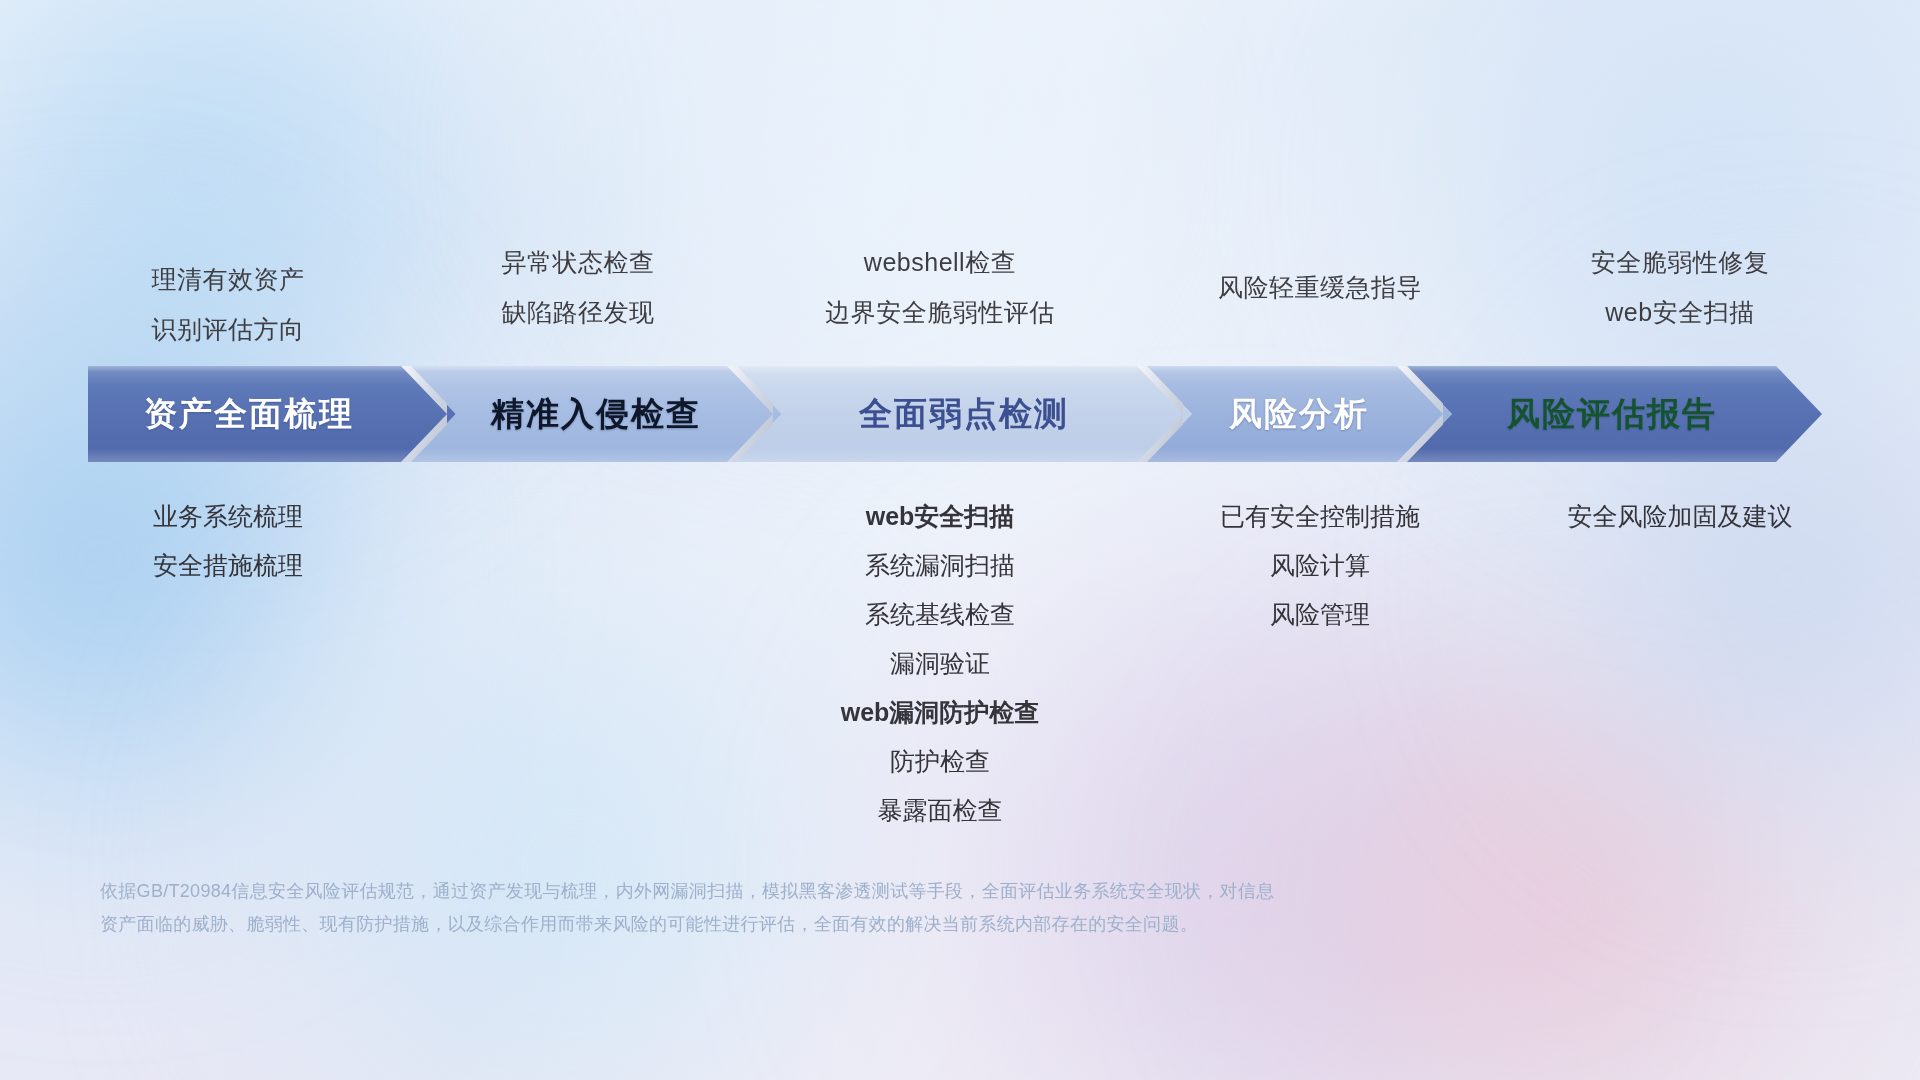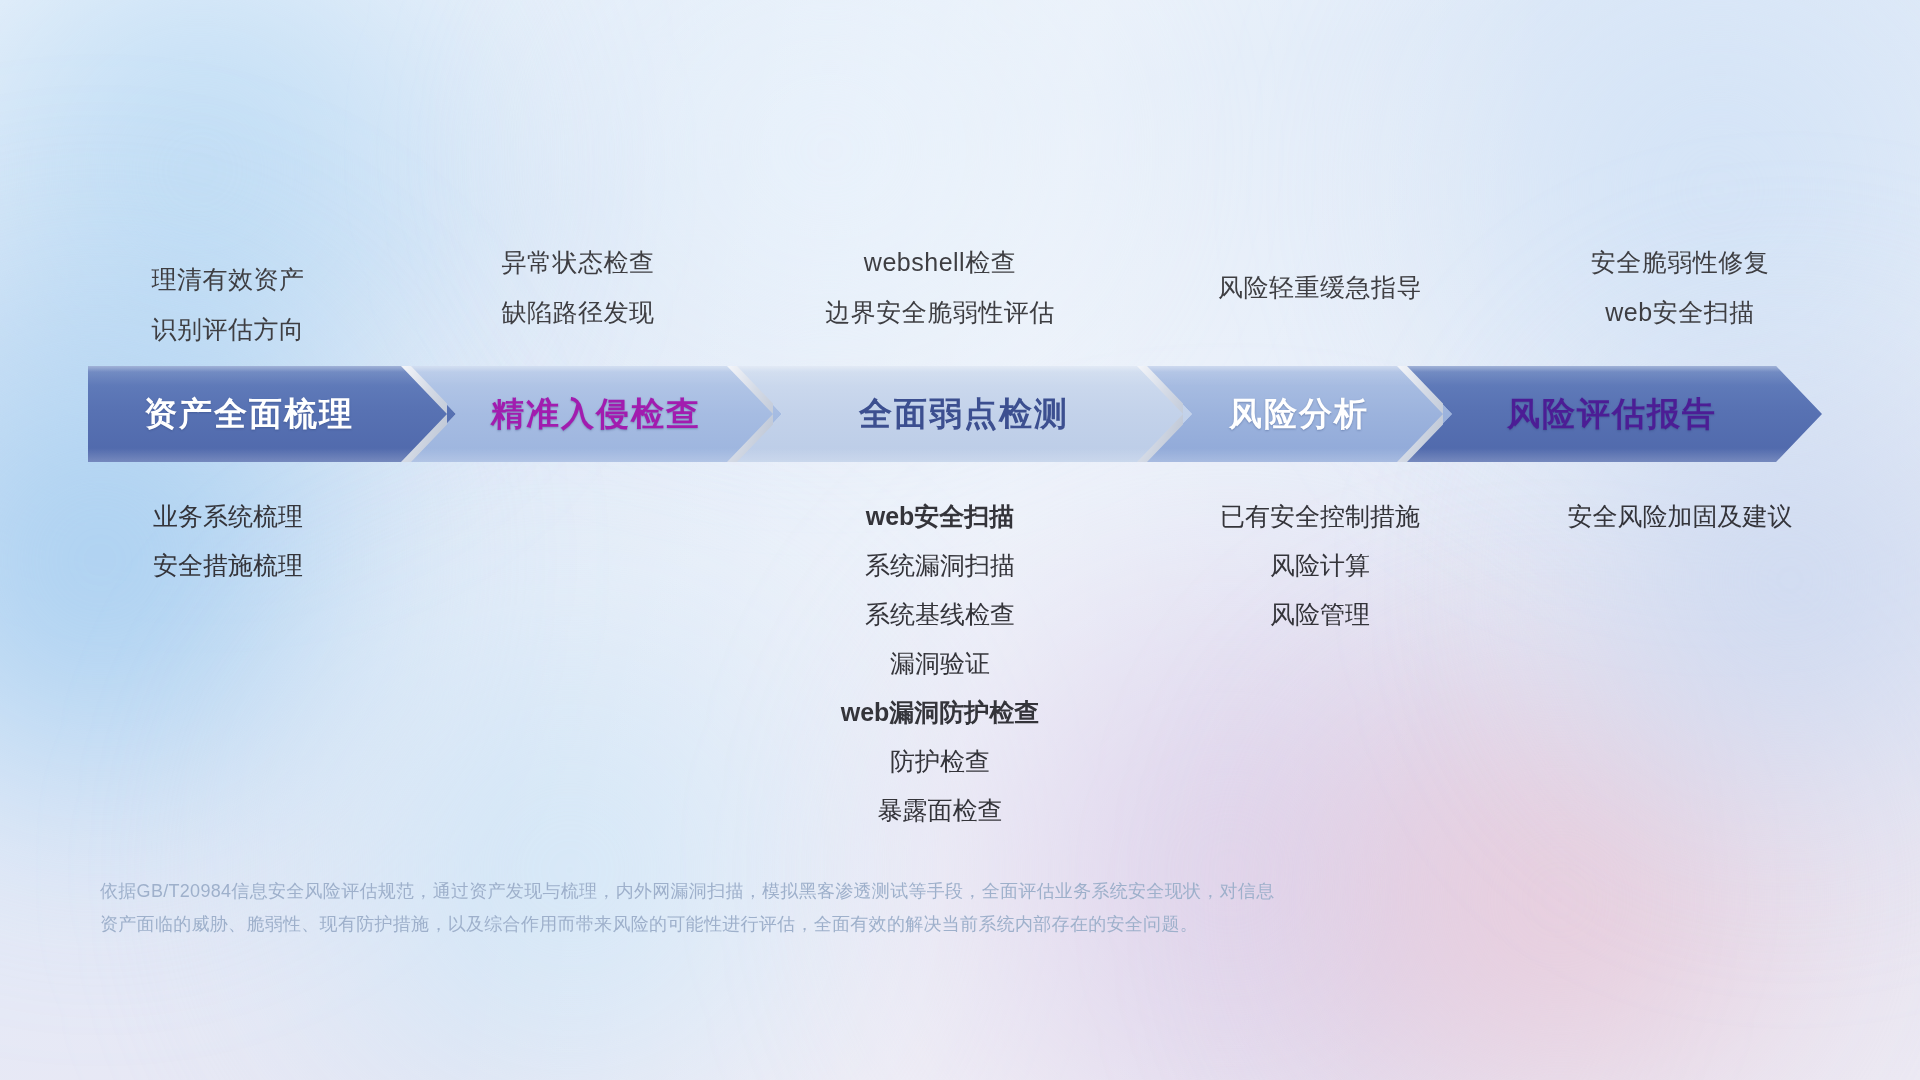--- a/index.html
+++ b/index.html
@@ -141,7 +141,7 @@
         <div class="shape" style="background: linear-gradient(rgb(182, 201, 232) 0%, rgb(166, 188, 226) 50%, rgb(156, 180, 222) 100%); clip-path: polygon(0px 0px, calc(100% - 46px) 0px, 100% 50%, calc(100% - 46px) 100%, 0px 100%, 46px 50%);"></div>
         <div class="shape" style="background: linear-gradient(rgba(255, 255, 255, 0.4) 0px, rgba(255, 255, 255, 0.1) 6px, rgba(255, 255, 255, 0) 20px), linear-gradient(0deg, rgba(255, 255, 255, 0.22) 0px, rgba(255, 255, 255, 0) 14px); clip-path: polygon(0px 0px, calc(100% - 46px) 0px, 100% 50%, calc(100% - 46px) 100%, 0px 100%, 46px 50%);"></div>
         <div class="edge" style="left: -9px; background: linear-gradient(110deg, rgb(244, 246, 250) 0%, rgb(213, 219, 230) 45%, rgb(185, 194, 210) 100%); clip-path: polygon(0px 0px, 10px 0px, 56px 50%, 10px 100%, 0px 100%, 46px 50%);"></div>
-        <div class="label" style="color: #a21caf; padding-left: 46px; text-align: center; padding-right: 46px; text-shadow: rgba(40, 60, 110, 0.35) 0px 1px 2px;">精准入侵检查</div>
+        <div class="label" style="color: #0f172a; padding-left: 46px; text-align: center; padding-right: 46px; text-shadow: rgba(40, 60, 110, 0.35) 0px 1px 2px;">精准入侵检查</div>
       </div>
       <div class="chev" style="left: 736px; width: 456px;">
         <div class="shape" style="background: linear-gradient(rgb(207, 220, 239) 0%, rgb(195, 210, 234) 50%, rgb(187, 204, 231) 100%); clip-path: polygon(0px 0px, calc(100% - 46px) 0px, 100% 50%, calc(100% - 46px) 100%, 0px 100%, 46px 50%);"></div>

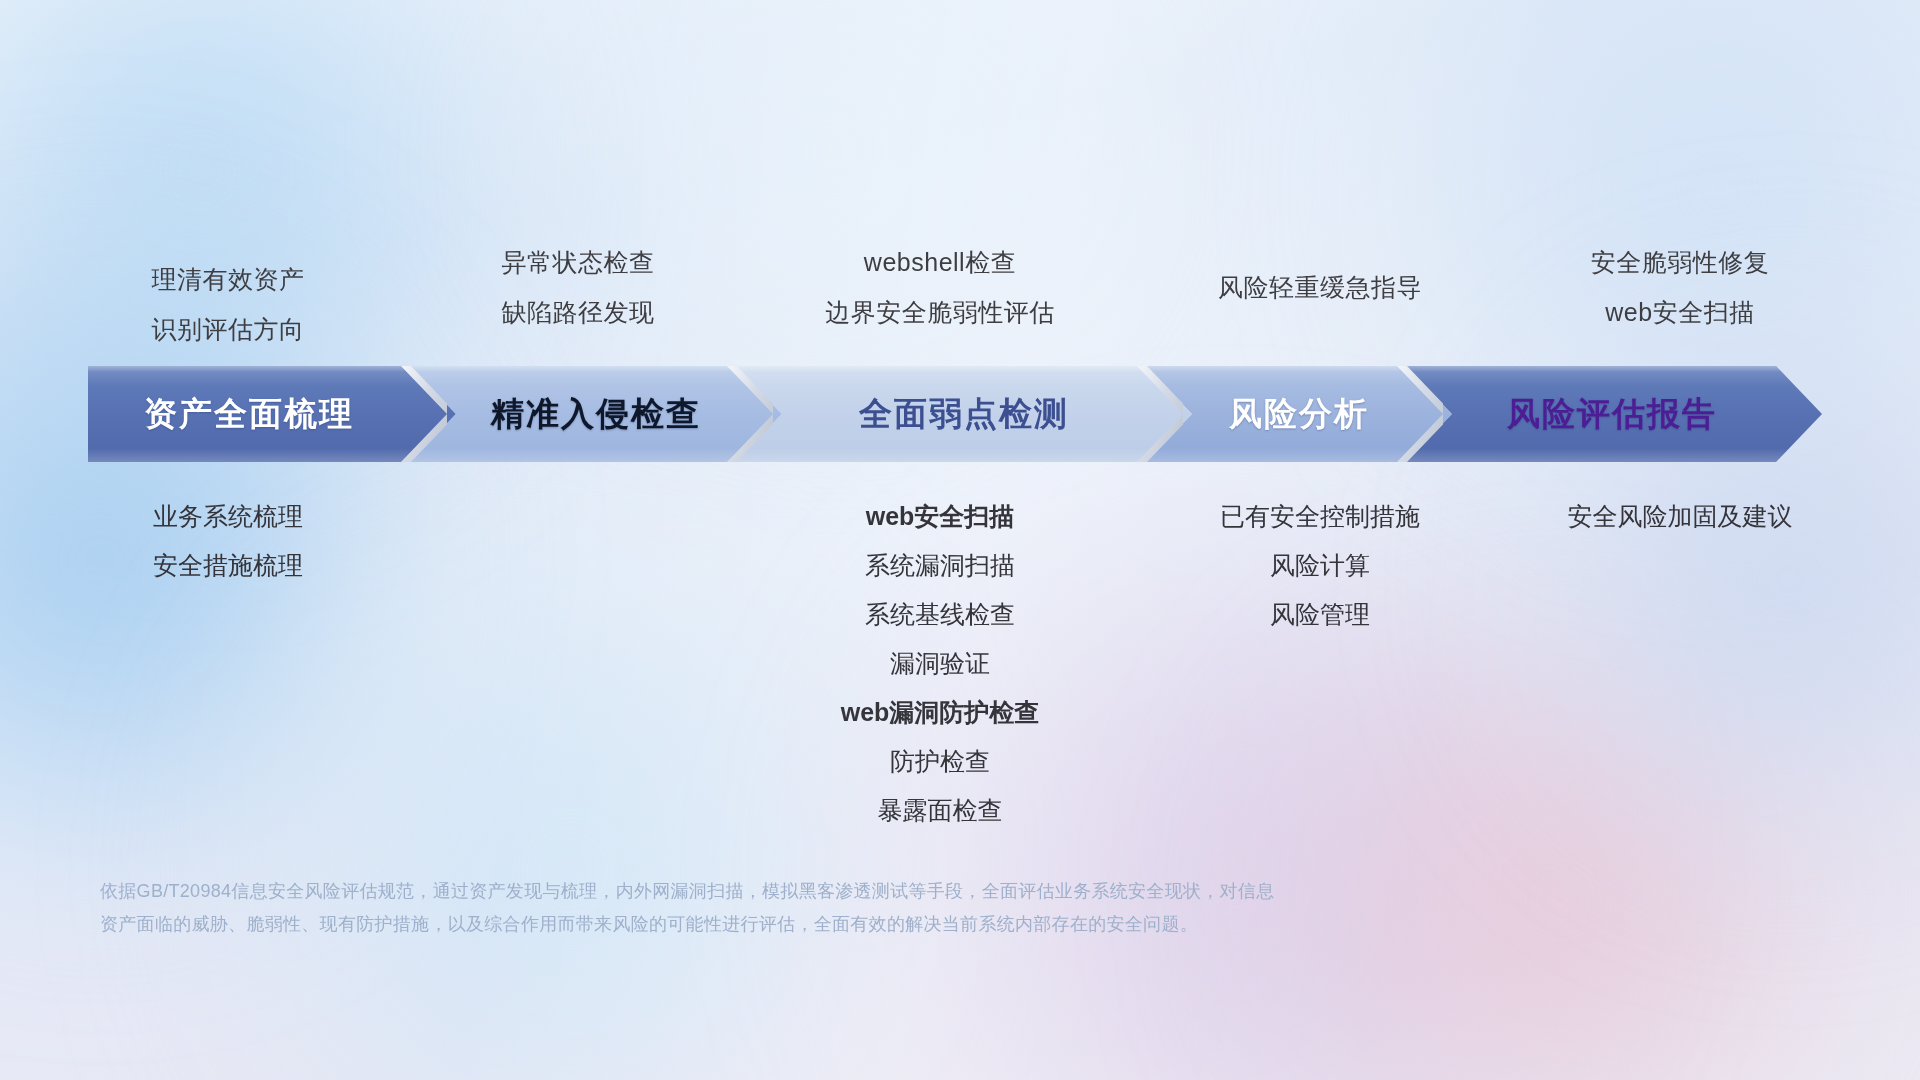--- a/index.html
+++ b/index.html
@@ -159,7 +159,7 @@
         <div class="shape" style="background: linear-gradient(rgb(100, 128, 189) 0%, rgb(88, 114, 179) 45%, rgb(79, 104, 171) 100%); clip-path: polygon(0px 0px, calc(100% - 46px) 0px, 100% 50%, calc(100% - 46px) 100%, 0px 100%, 46px 50%);"></div>
         <div class="shape" style="background: linear-gradient(rgba(255, 255, 255, 0.4) 0px, rgba(255, 255, 255, 0.1) 6px, rgba(255, 255, 255, 0) 20px), linear-gradient(0deg, rgba(255, 255, 255, 0.22) 0px, rgba(255, 255, 255, 0) 14px); clip-path: polygon(0px 0px, calc(100% - 46px) 0px, 100% 50%, calc(100% - 46px) 100%, 0px 100%, 46px 50%);"></div>
         <div class="edge" style="left: -9px; background: linear-gradient(110deg, rgb(244, 246, 250) 0%, rgb(213, 219, 230) 45%, rgb(185, 194, 210) 100%); clip-path: polygon(0px 0px, 10px 0px, 56px 50%, 10px 100%, 0px 100%, 46px 50%);"></div>
-        <div class="label" style="color: #4c1d95; padding-left: 46px; text-align: center; padding-right: 50px; text-shadow: rgba(40, 60, 110, 0.35) 0px 1px 2px;">风险评估报告</div>
+        <div class="label" style="color: #14532d; padding-left: 46px; text-align: center; padding-right: 50px; text-shadow: rgba(40, 60, 110, 0.35) 0px 1px 2px;">风险评估报告</div>
       </div>
     </div>
 

